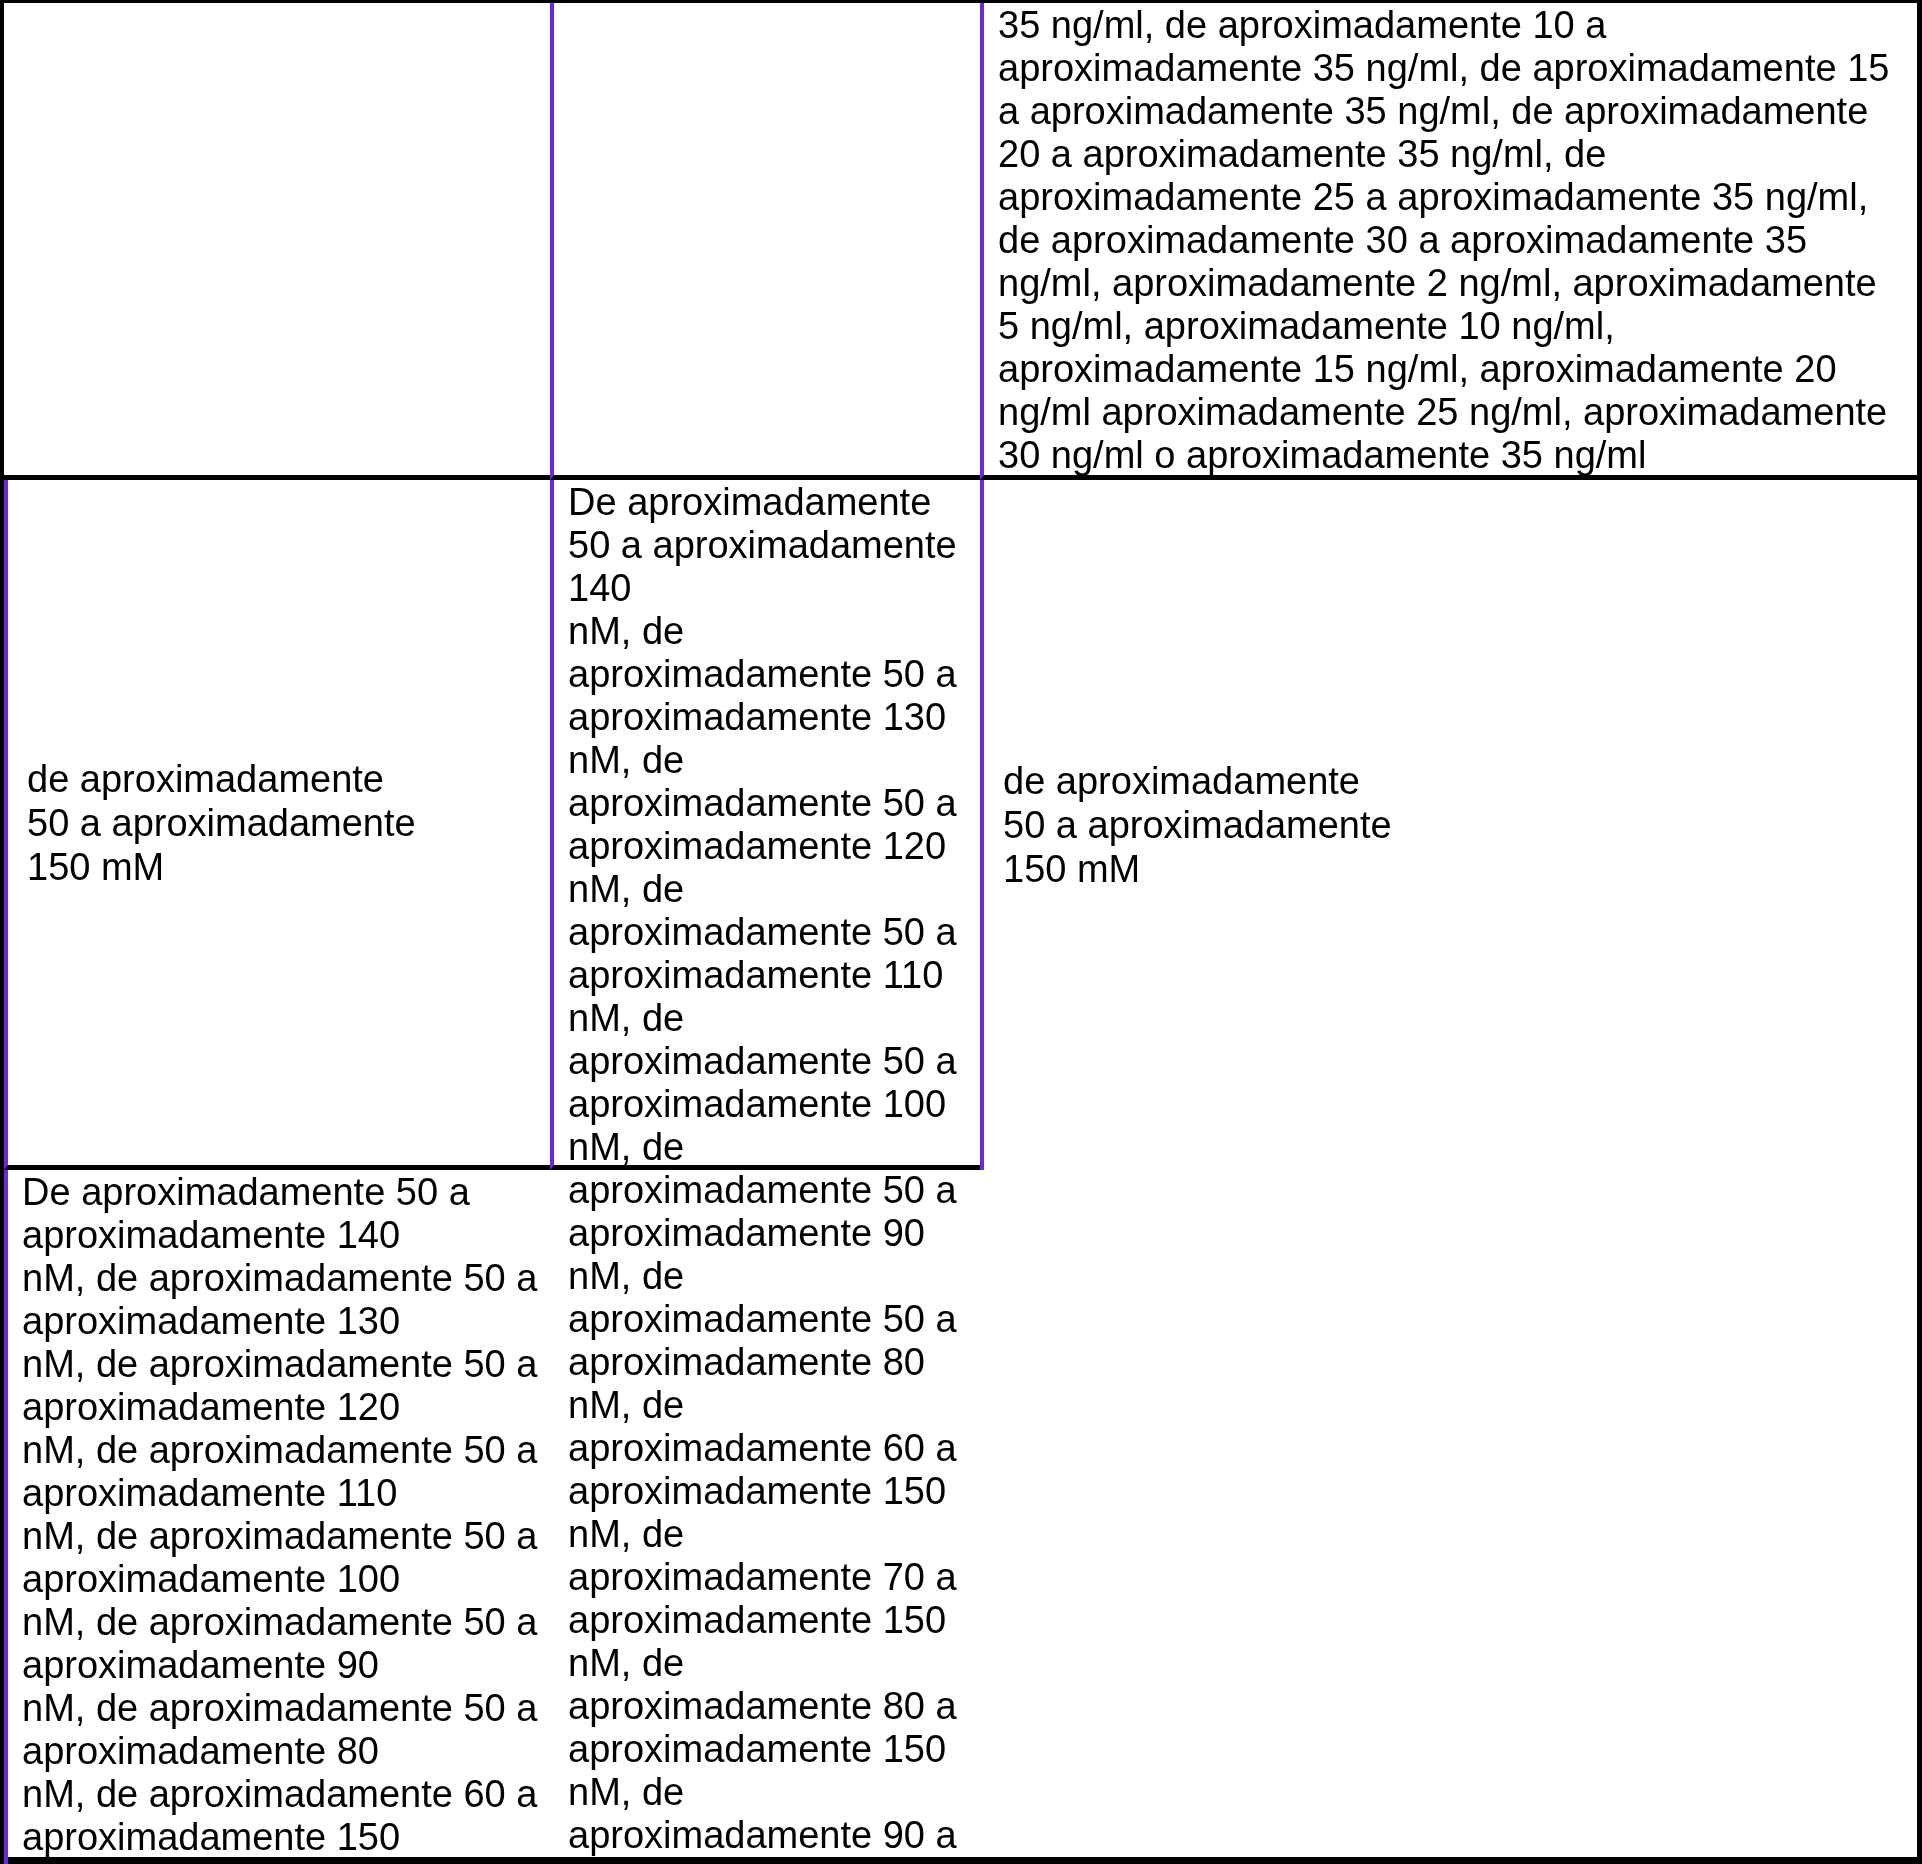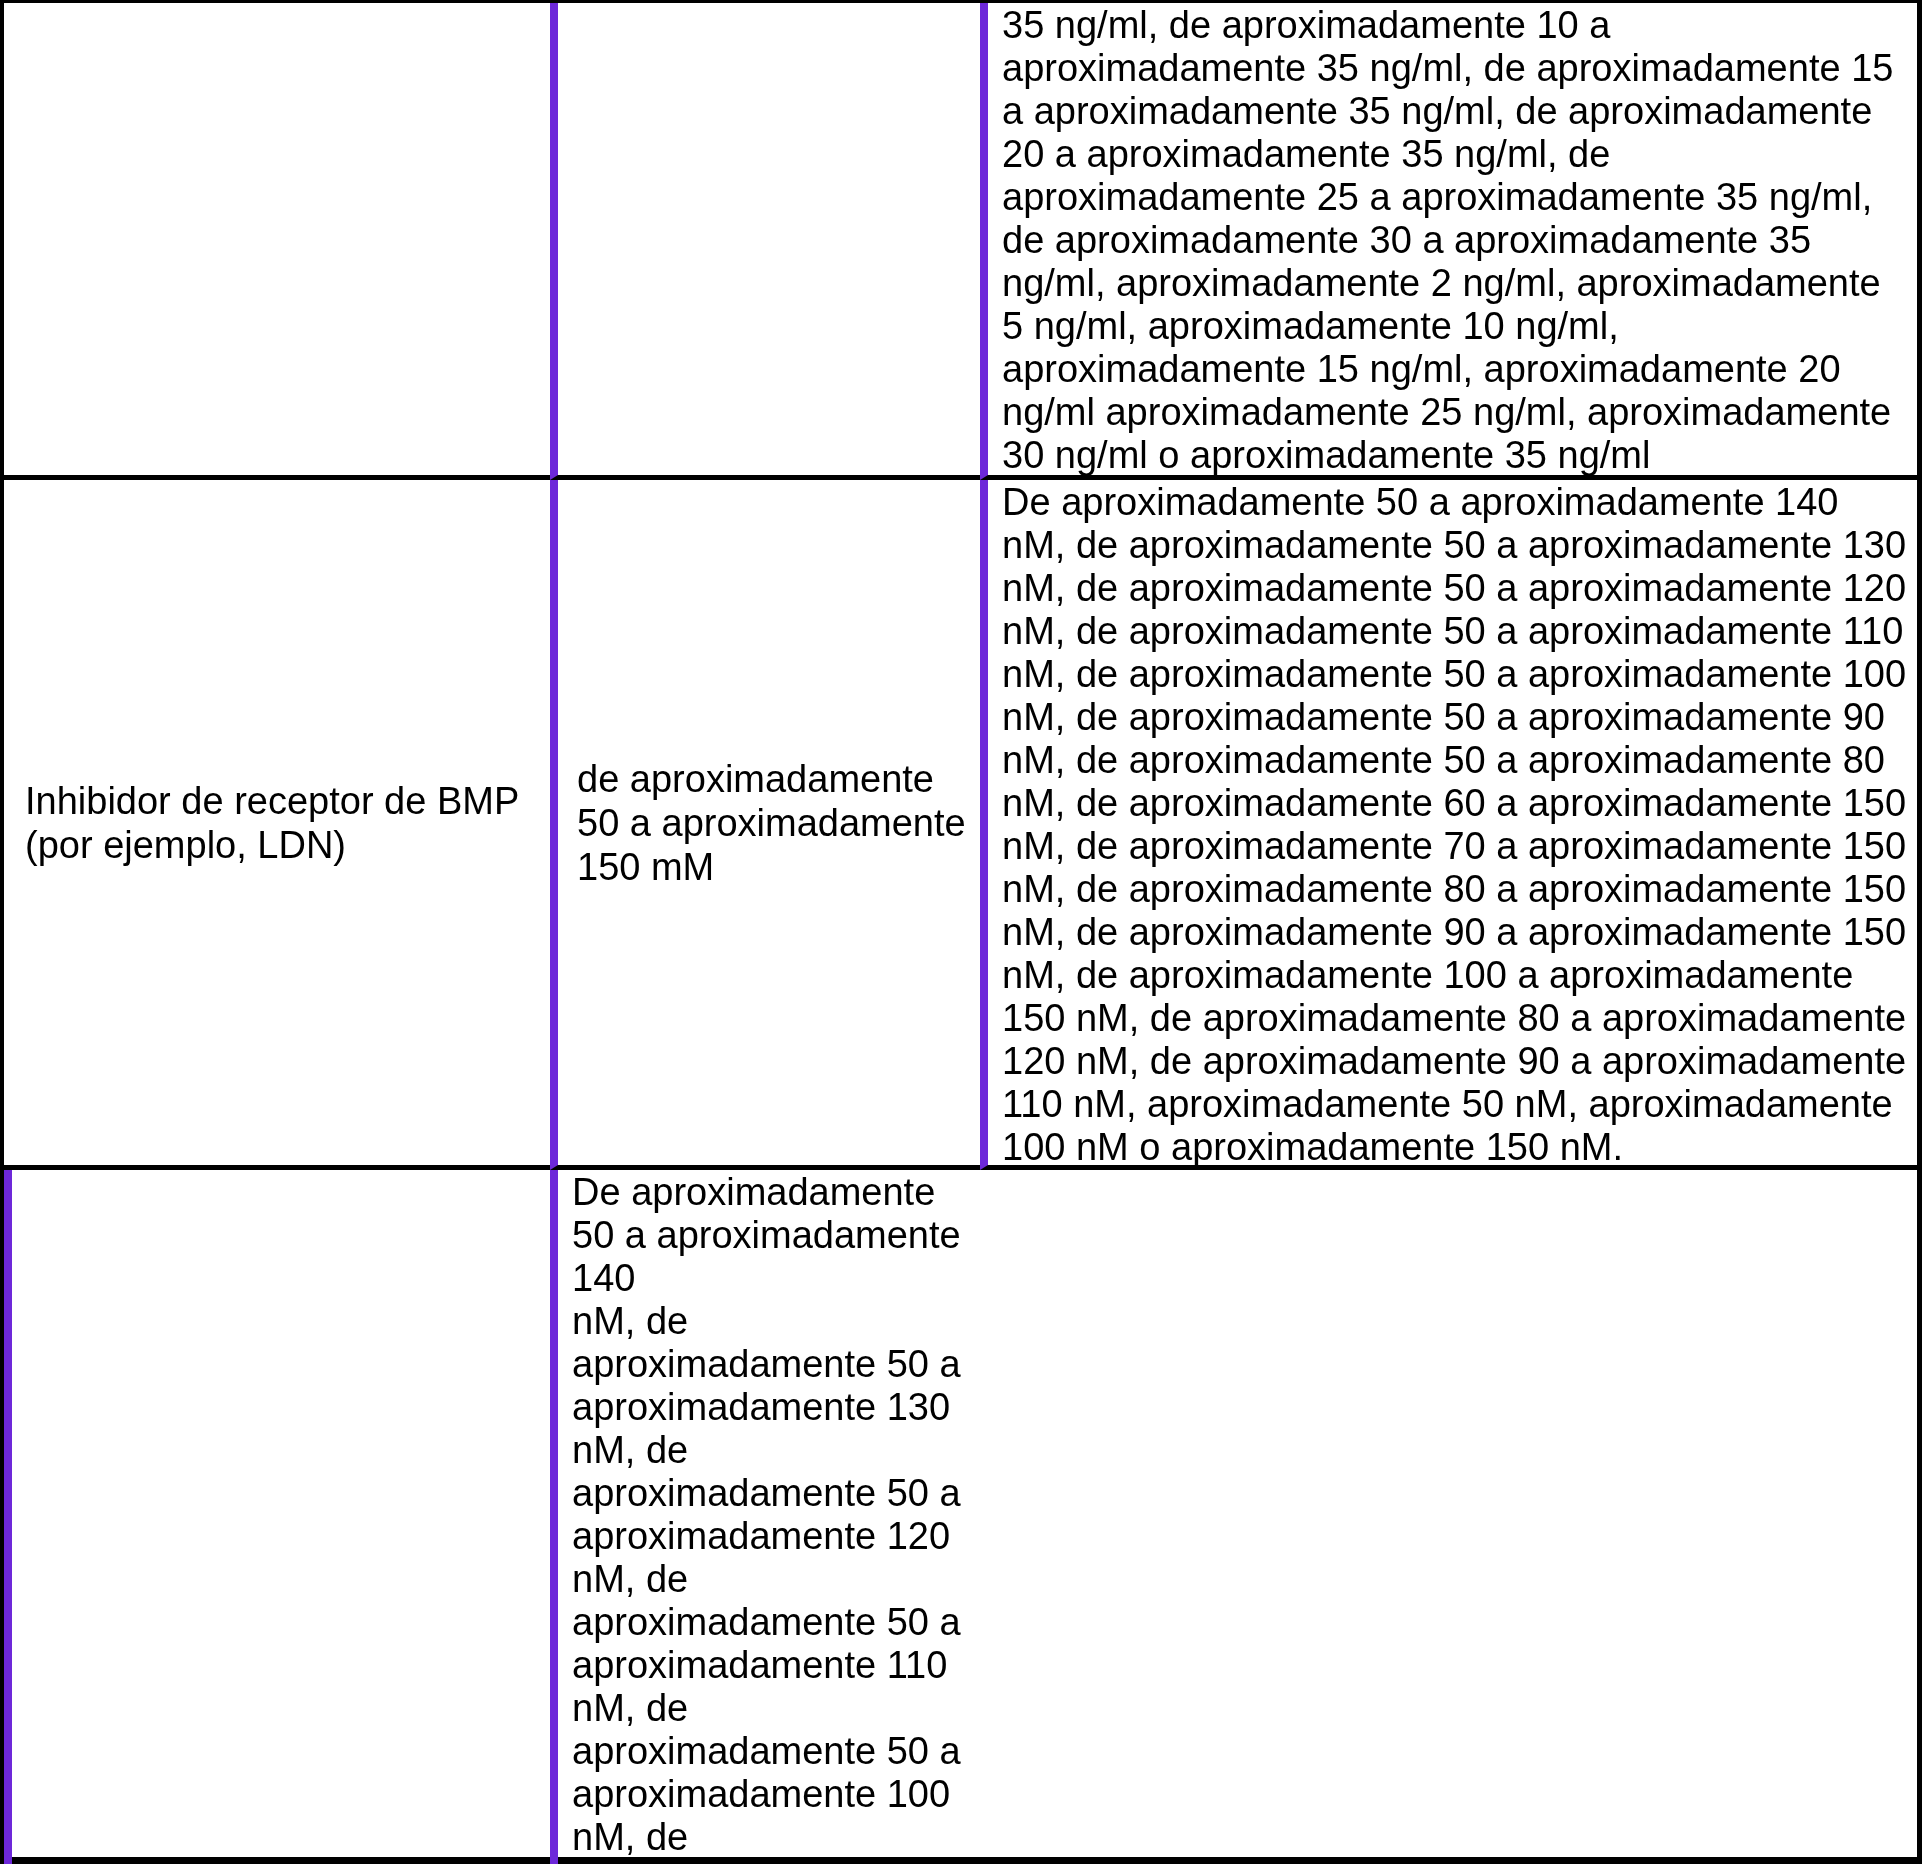--- a/index.html
+++ b/index.html
@@ -37,7 +37,7 @@
     color: #000000;
   }
   .c2, .c3 {
-    border-left: 8px solid #6d28d9;
+    border-left: 4px solid #6d28d9;
   }
   .r1, .r2 {
     border-bottom: 5px solid #000;

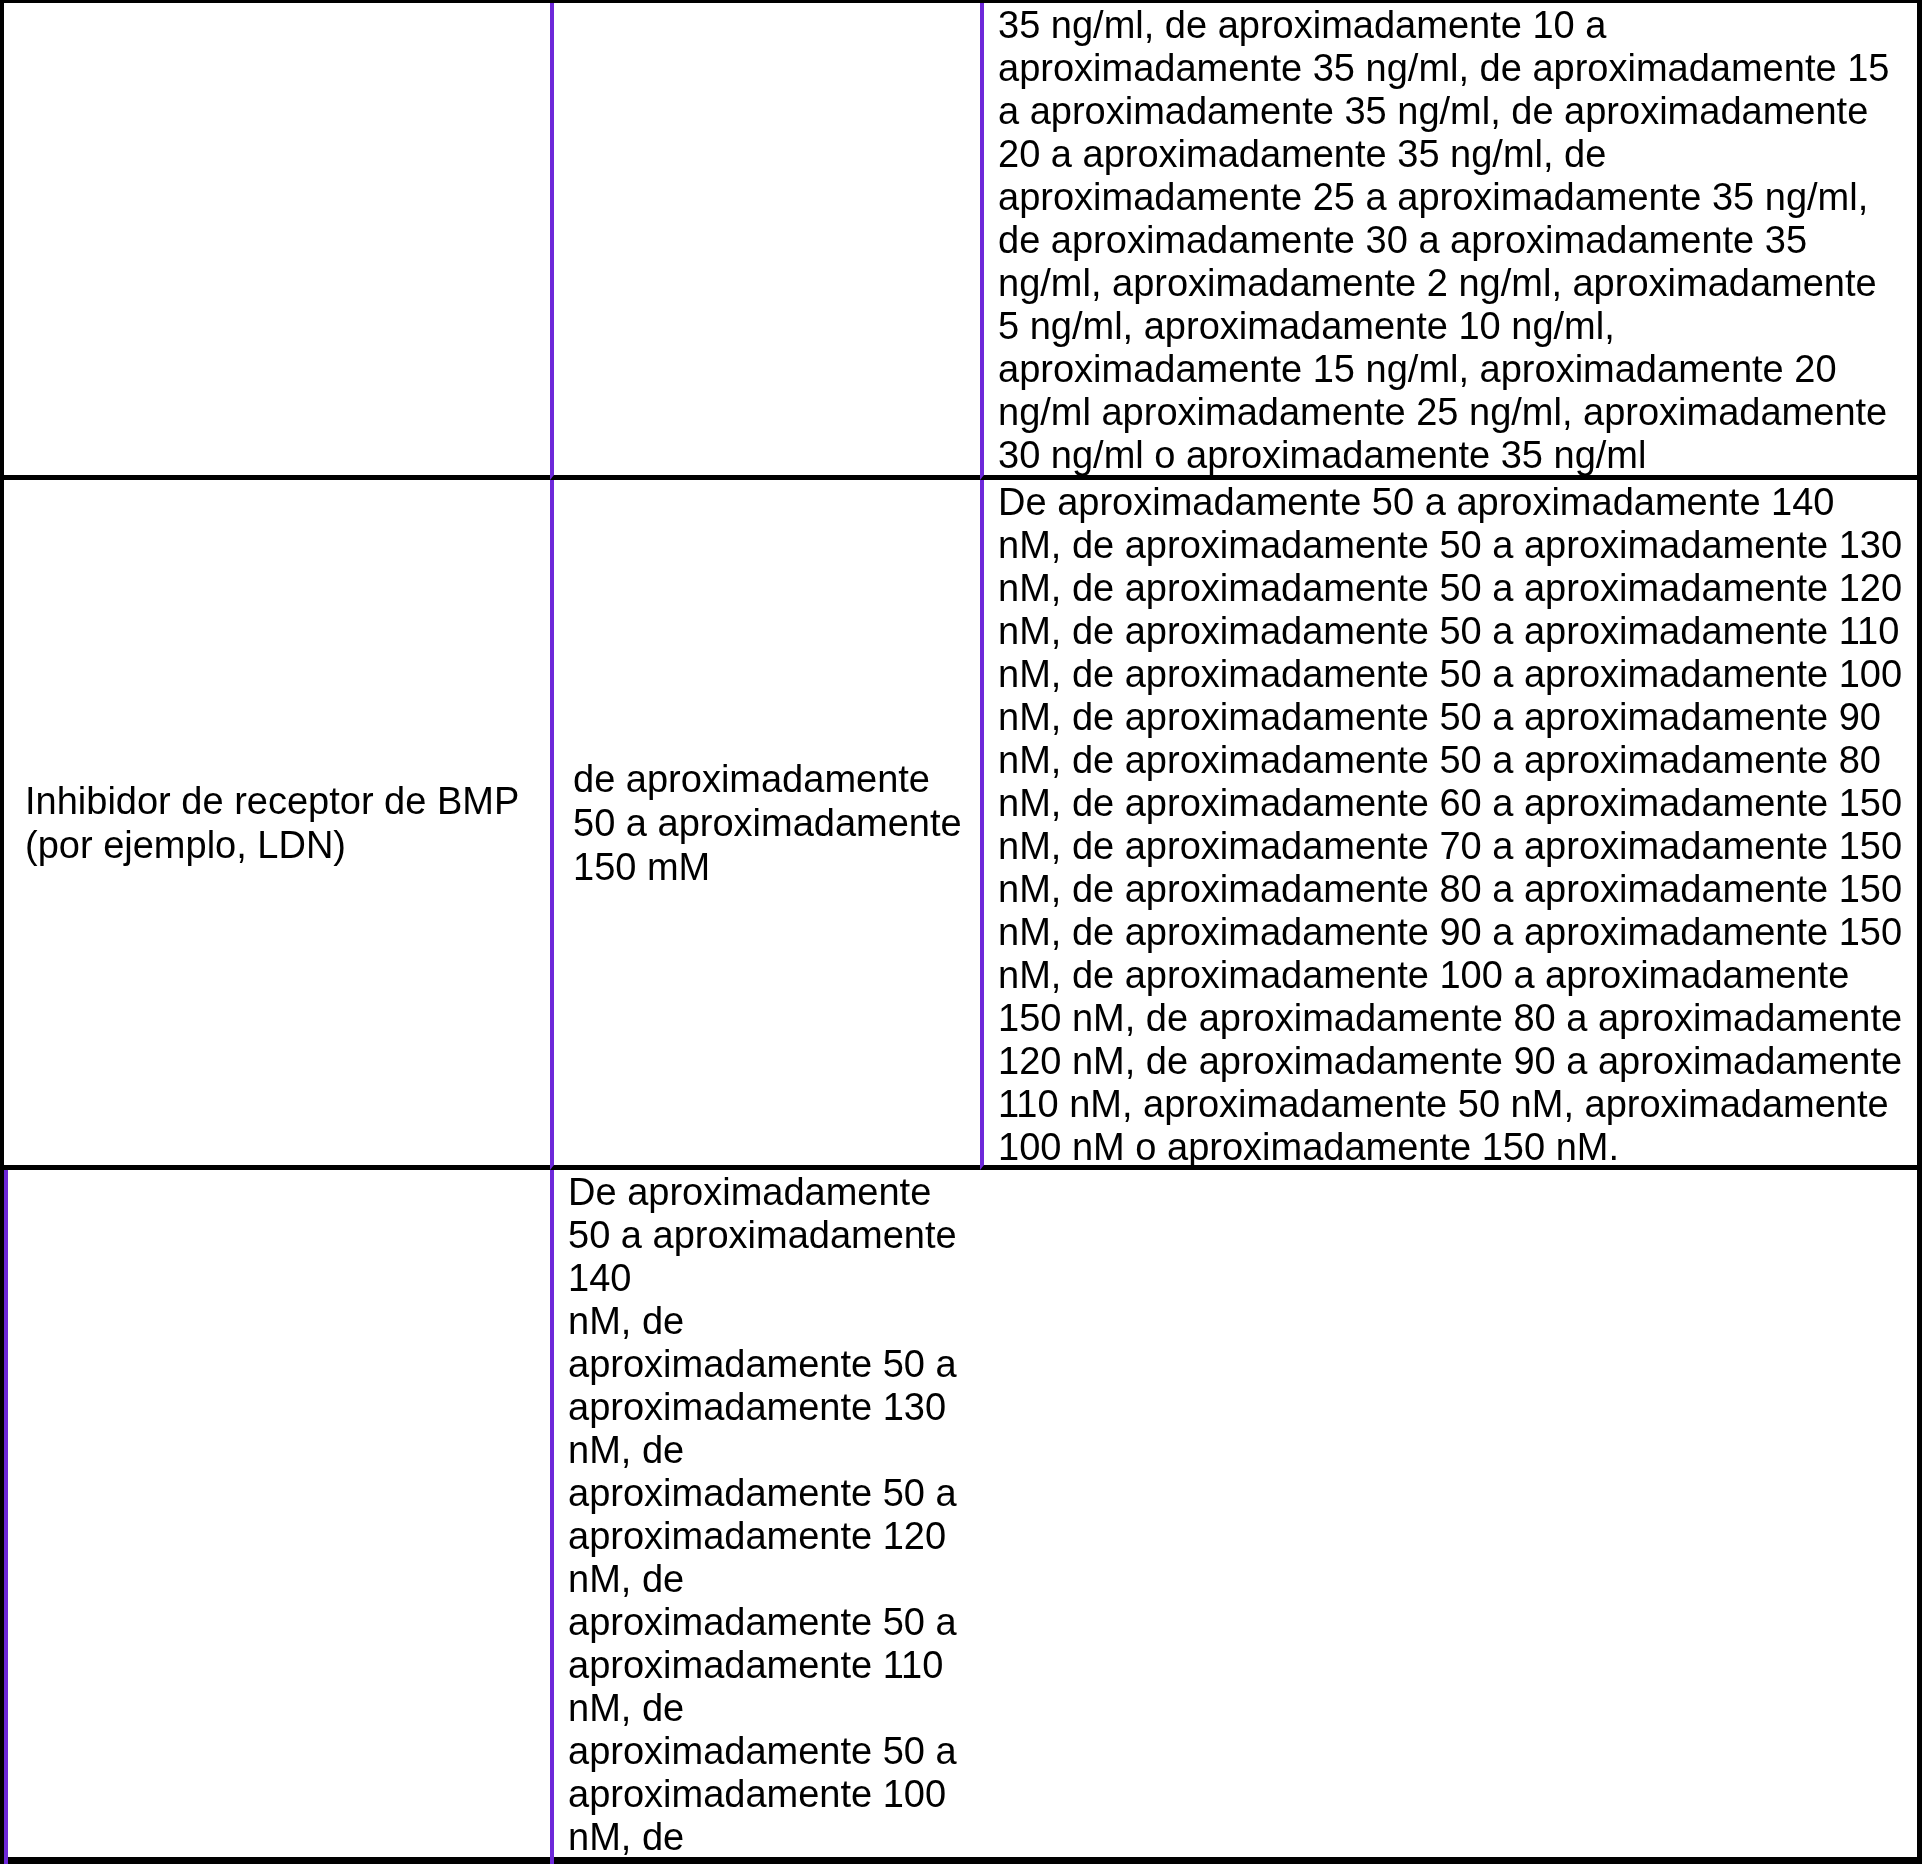--- a/index.html
+++ b/index.html
@@ -82,10 +82,6 @@
 ng/ml aproximadamente 25 ng/ml, aproximadamente
 30 ng/ml o aproximadamente 35 ng/ml</div>
 
-    <div class="cell c1 r2">
-      <span class="txt">Inhibidor de receptor de BMP
-(por ejemplo, LDN)</span>
-    </div>
     <div class="cell c2 r2">
       <span class="txt">de aproximadamente
 50 a aproximadamente

